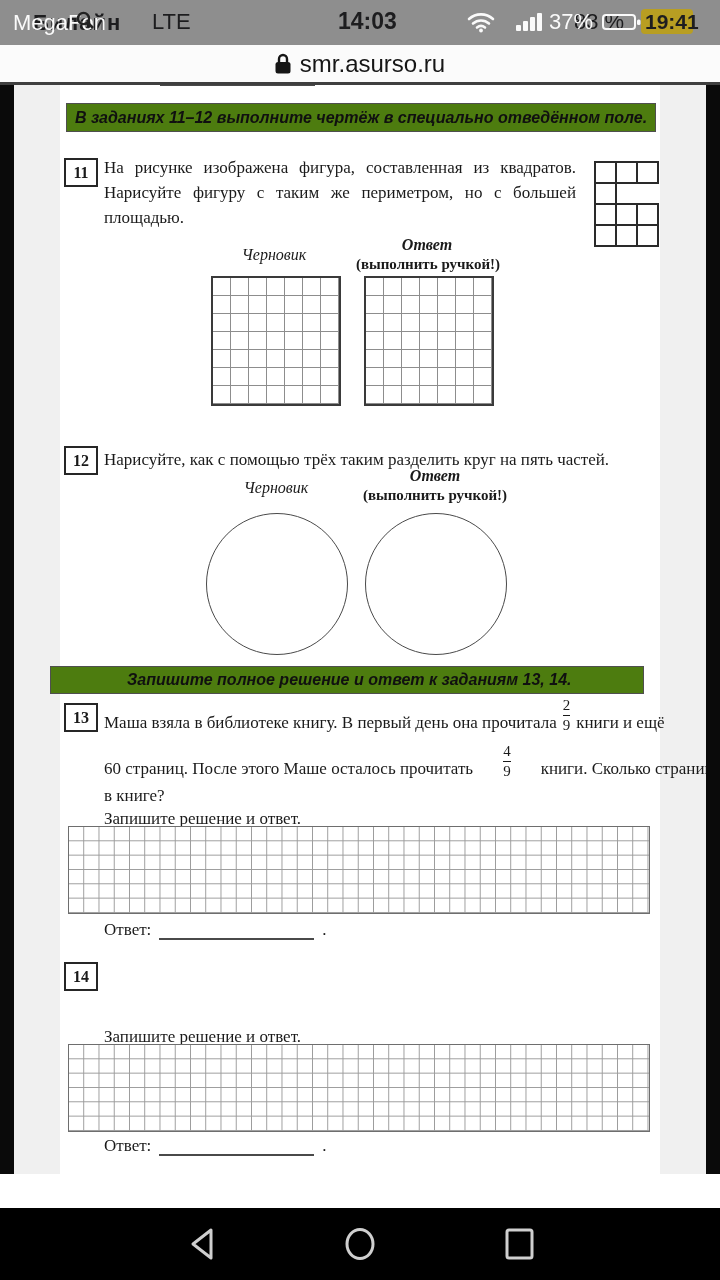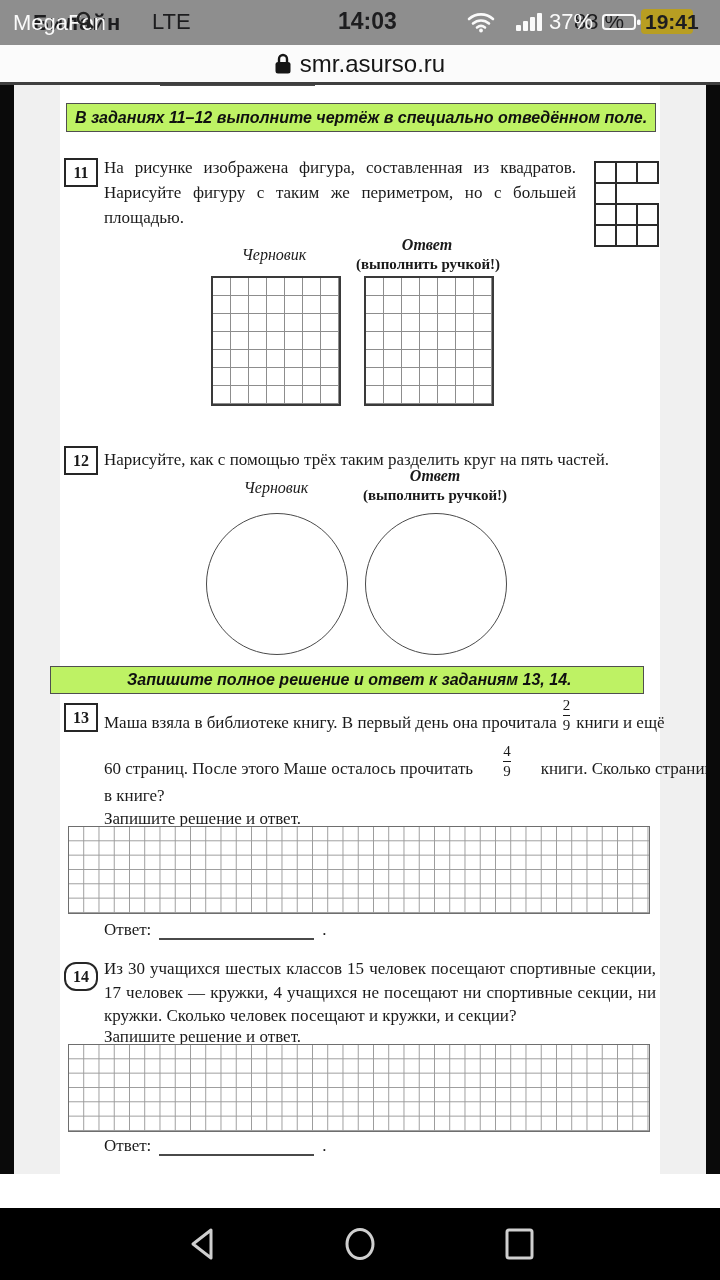--- a/index.html
+++ b/index.html
@@ -24,7 +24,7 @@
   .margin-shade{background:#f0f0f0;z-index:1;}
 
   
-  .banner{border:1.5px solid #4f4f4f;display:flex;align-items:center;background:#bef264;z-index:2;
+  .banner{border:1.5px solid #4f4f4f;display:flex;align-items:center;background:#4d7c0f;z-index:2;
           font-family:"Liberation Sans","DejaVu Sans",sans-serif;font-weight:bold;font-style:italic;
           font-size:16px;color:#101010;}
   .numbox{width:30px;height:25px;border:2px solid #262626;display:flex;align-items:center;justify-content:center;

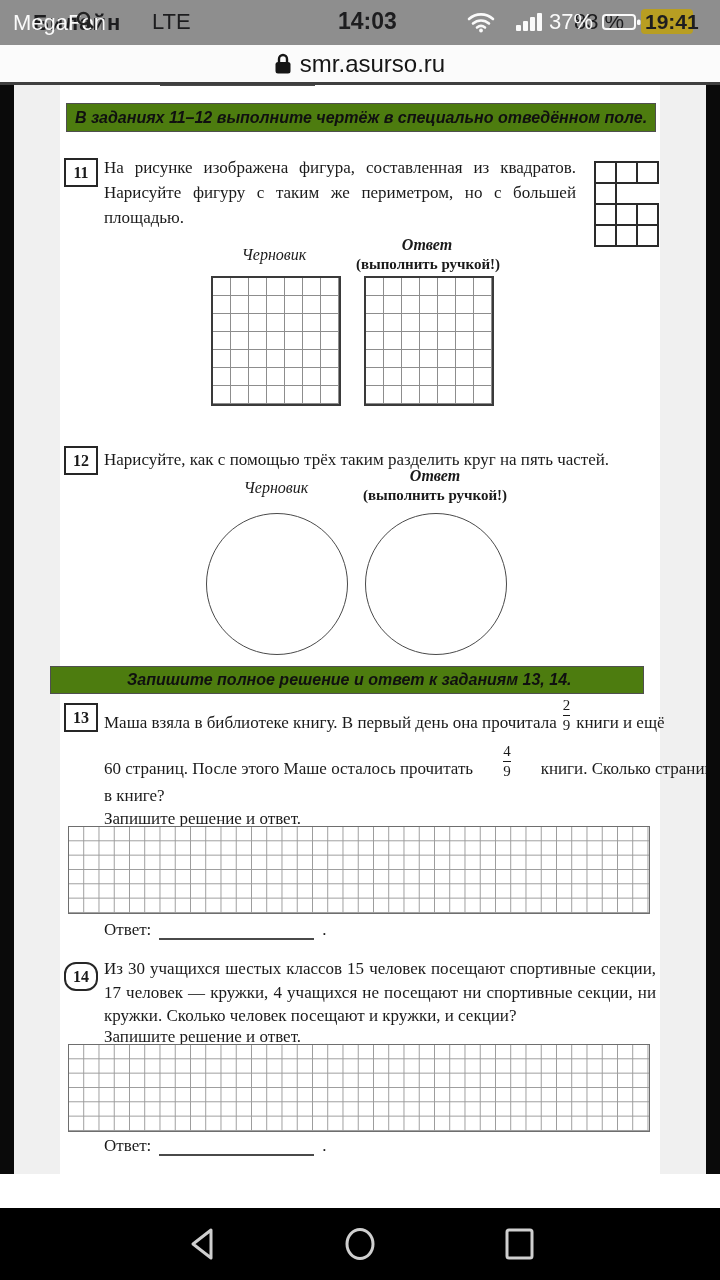--- a/index.html
+++ b/index.html
@@ -189,7 +189,7 @@
     <span>.</span>
   </div>
 
-  <div class="abs numbox" style="left:64px;top:962px;border-radius:12px;">14</div>
+  <div class="abs numbox" style="left:64px;top:962px;">14</div>
   <div class="abs ttext" style="left:104px;top:957px;width:552px;line-height:23.5px;">Из 30 учащихся шестых классов 15 человек посещают спортивные секции, 17 человек — кружки, 4 учащихся не посещают ни спортивные секции, ни кружки. Сколько человек посещают и кружки, и секции?</div>
   <div class="abs ttext" style="left:104px;top:1024px;text-align:left;">Запишите решение и ответ.</div>
   <div class="abs grid-big" style="left:68px;top:1044px;"></div>

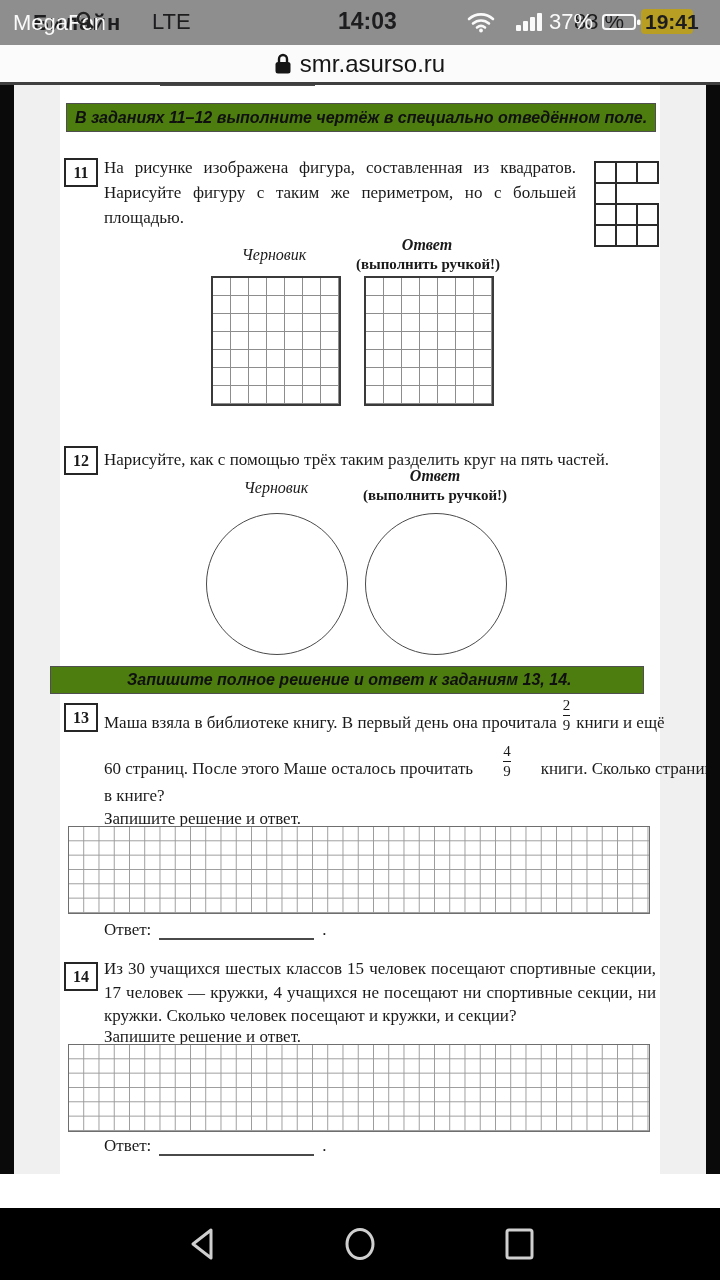--- a/index.html
+++ b/index.html
@@ -190,7 +190,6 @@
   </div>
 
   <div class="abs numbox" style="left:64px;top:962px;">14</div>
-  <div class="abs ttext" style="left:104px;top:957px;width:552px;line-height:23.5px;">Из 30 учащихся шестых классов 15 человек посещают спортивные секции, 17 человек — кружки, 4 учащихся не посещают ни спортивные секции, ни кружки. Сколько человек посещают и кружки, и секции?</div>
   <div class="abs ttext" style="left:104px;top:1024px;text-align:left;">Запишите решение и ответ.</div>
   <div class="abs grid-big" style="left:68px;top:1044px;"></div>
   <div class="abs ansline" style="left:104px;top:1136px;">

